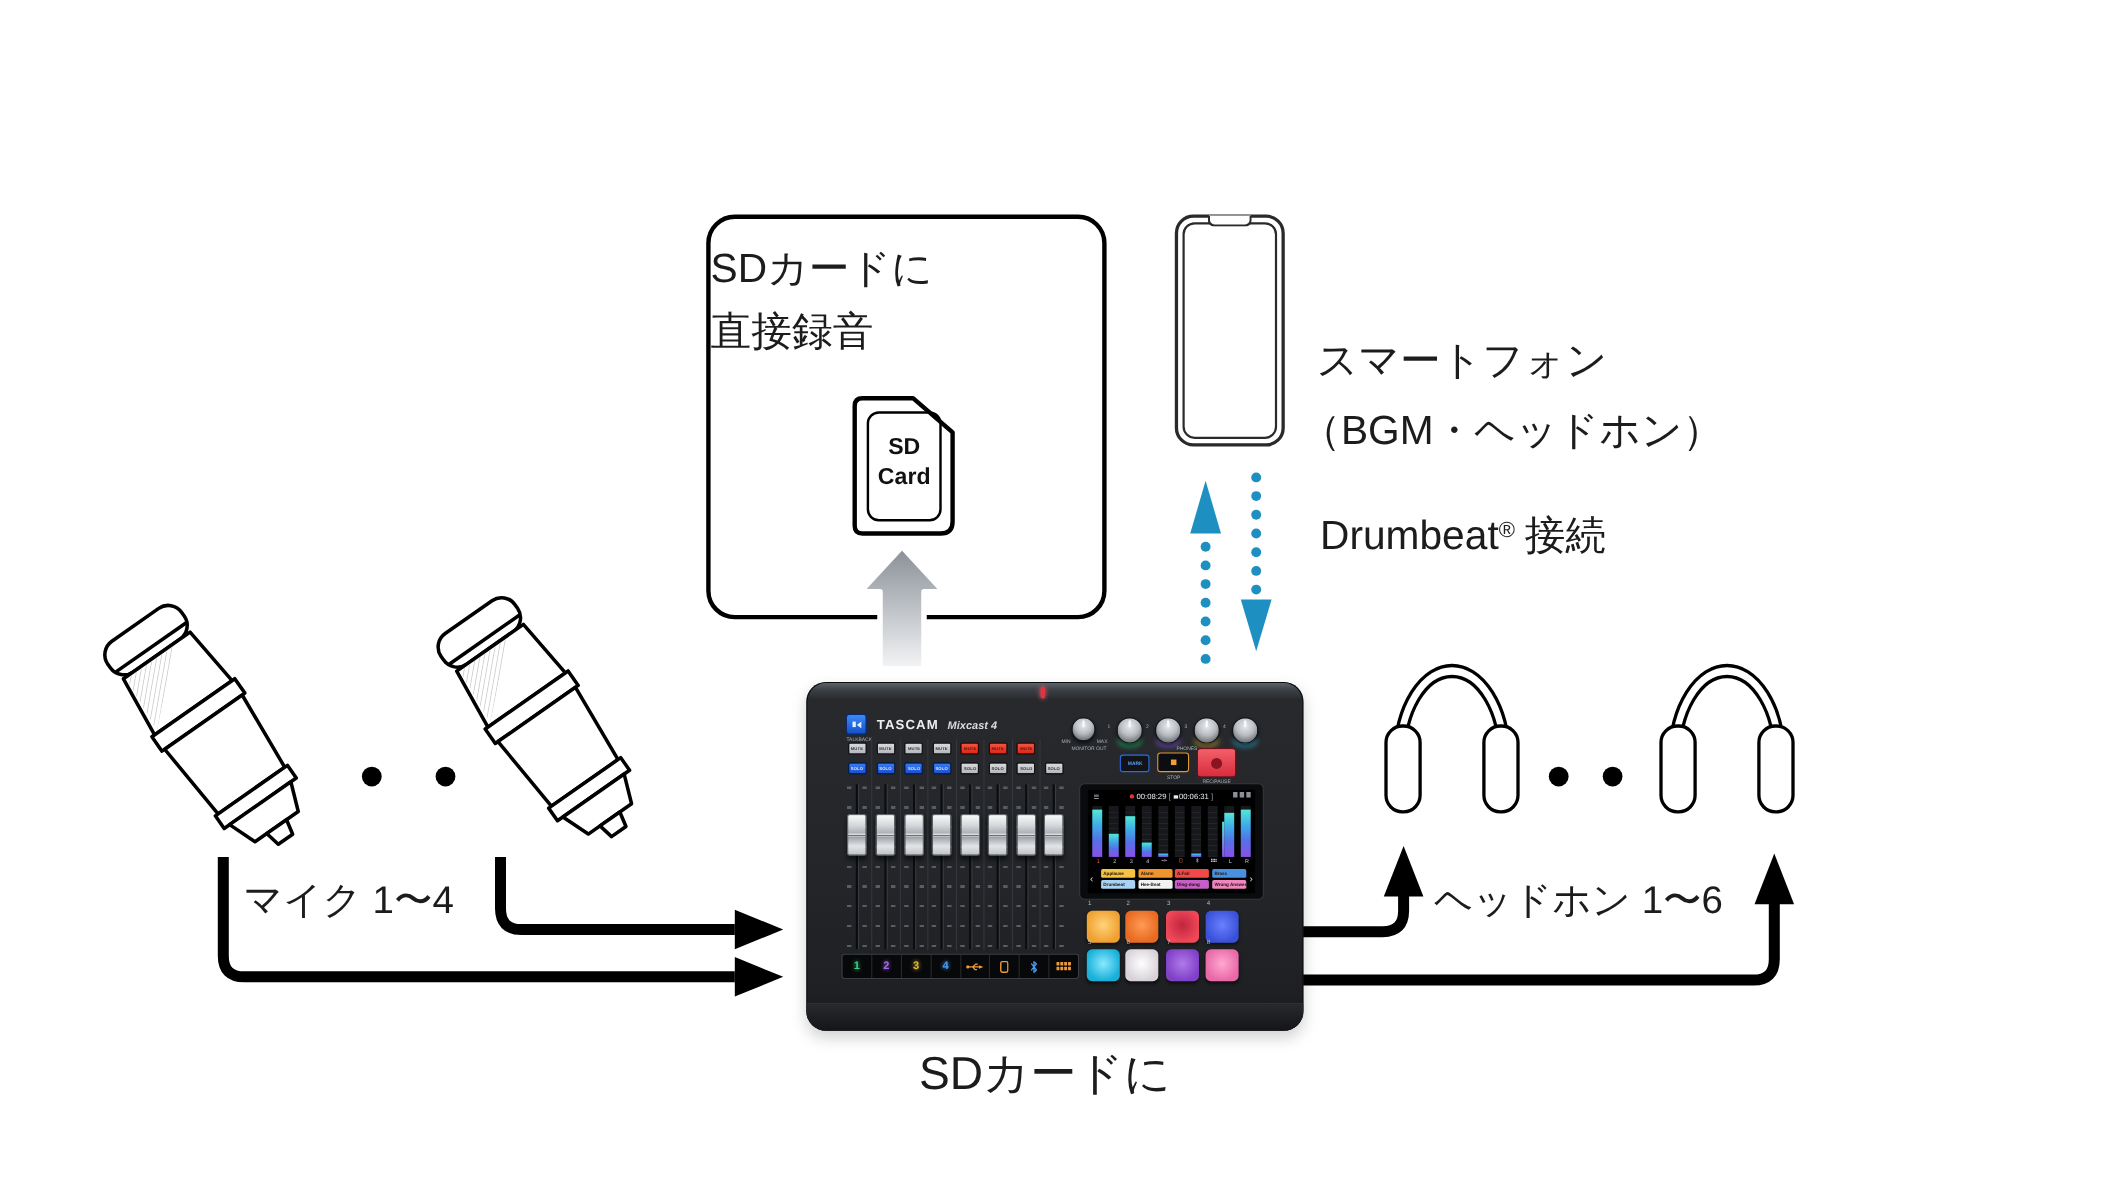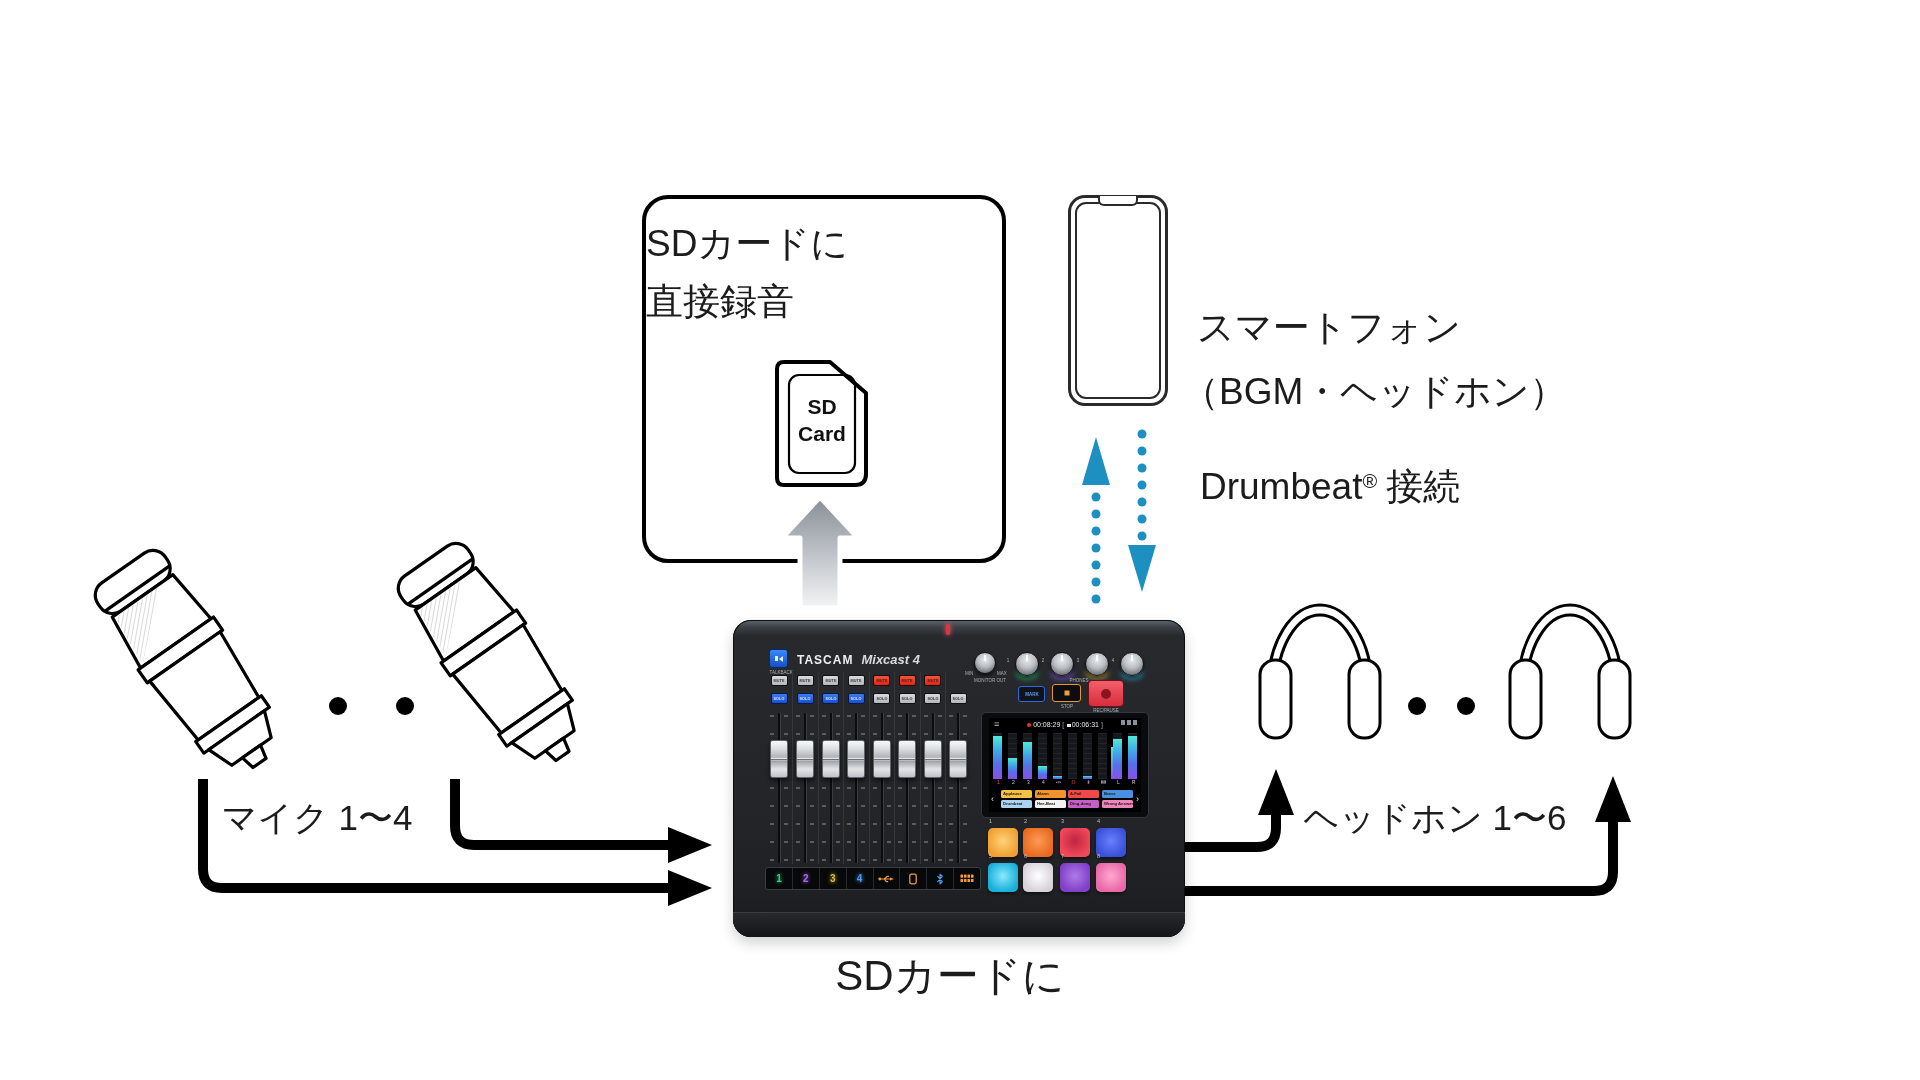--- a/index.html
+++ b/index.html
@@ -52,7 +52,7 @@
   .tb-icon .spk{width:3px;height:5px;background:#e8f0ff;}
   .brand{position:absolute;left:64px;top:30px;white-space:nowrap;}
   .brand .b1{font-size:12px;font-weight:800;letter-spacing:1px;color:#eceef0;}
-  .brand .b2{font-size:13px;font-style:italic;font-weight:700;color:#d8dbde;margin-left:8px;}
+  .brand .b2{font-size:10px;font-style:italic;font-weight:700;color:#d8dbde;margin-left:8px;}
   .tl{position:absolute;font-size:9px;color:#aab0b7;transform-origin:center top;transform:scale(.5);
       text-align:center;white-space:nowrap;}
   .csep{position:absolute;top:52px;height:192px;width:1px;background:#34373c;}

